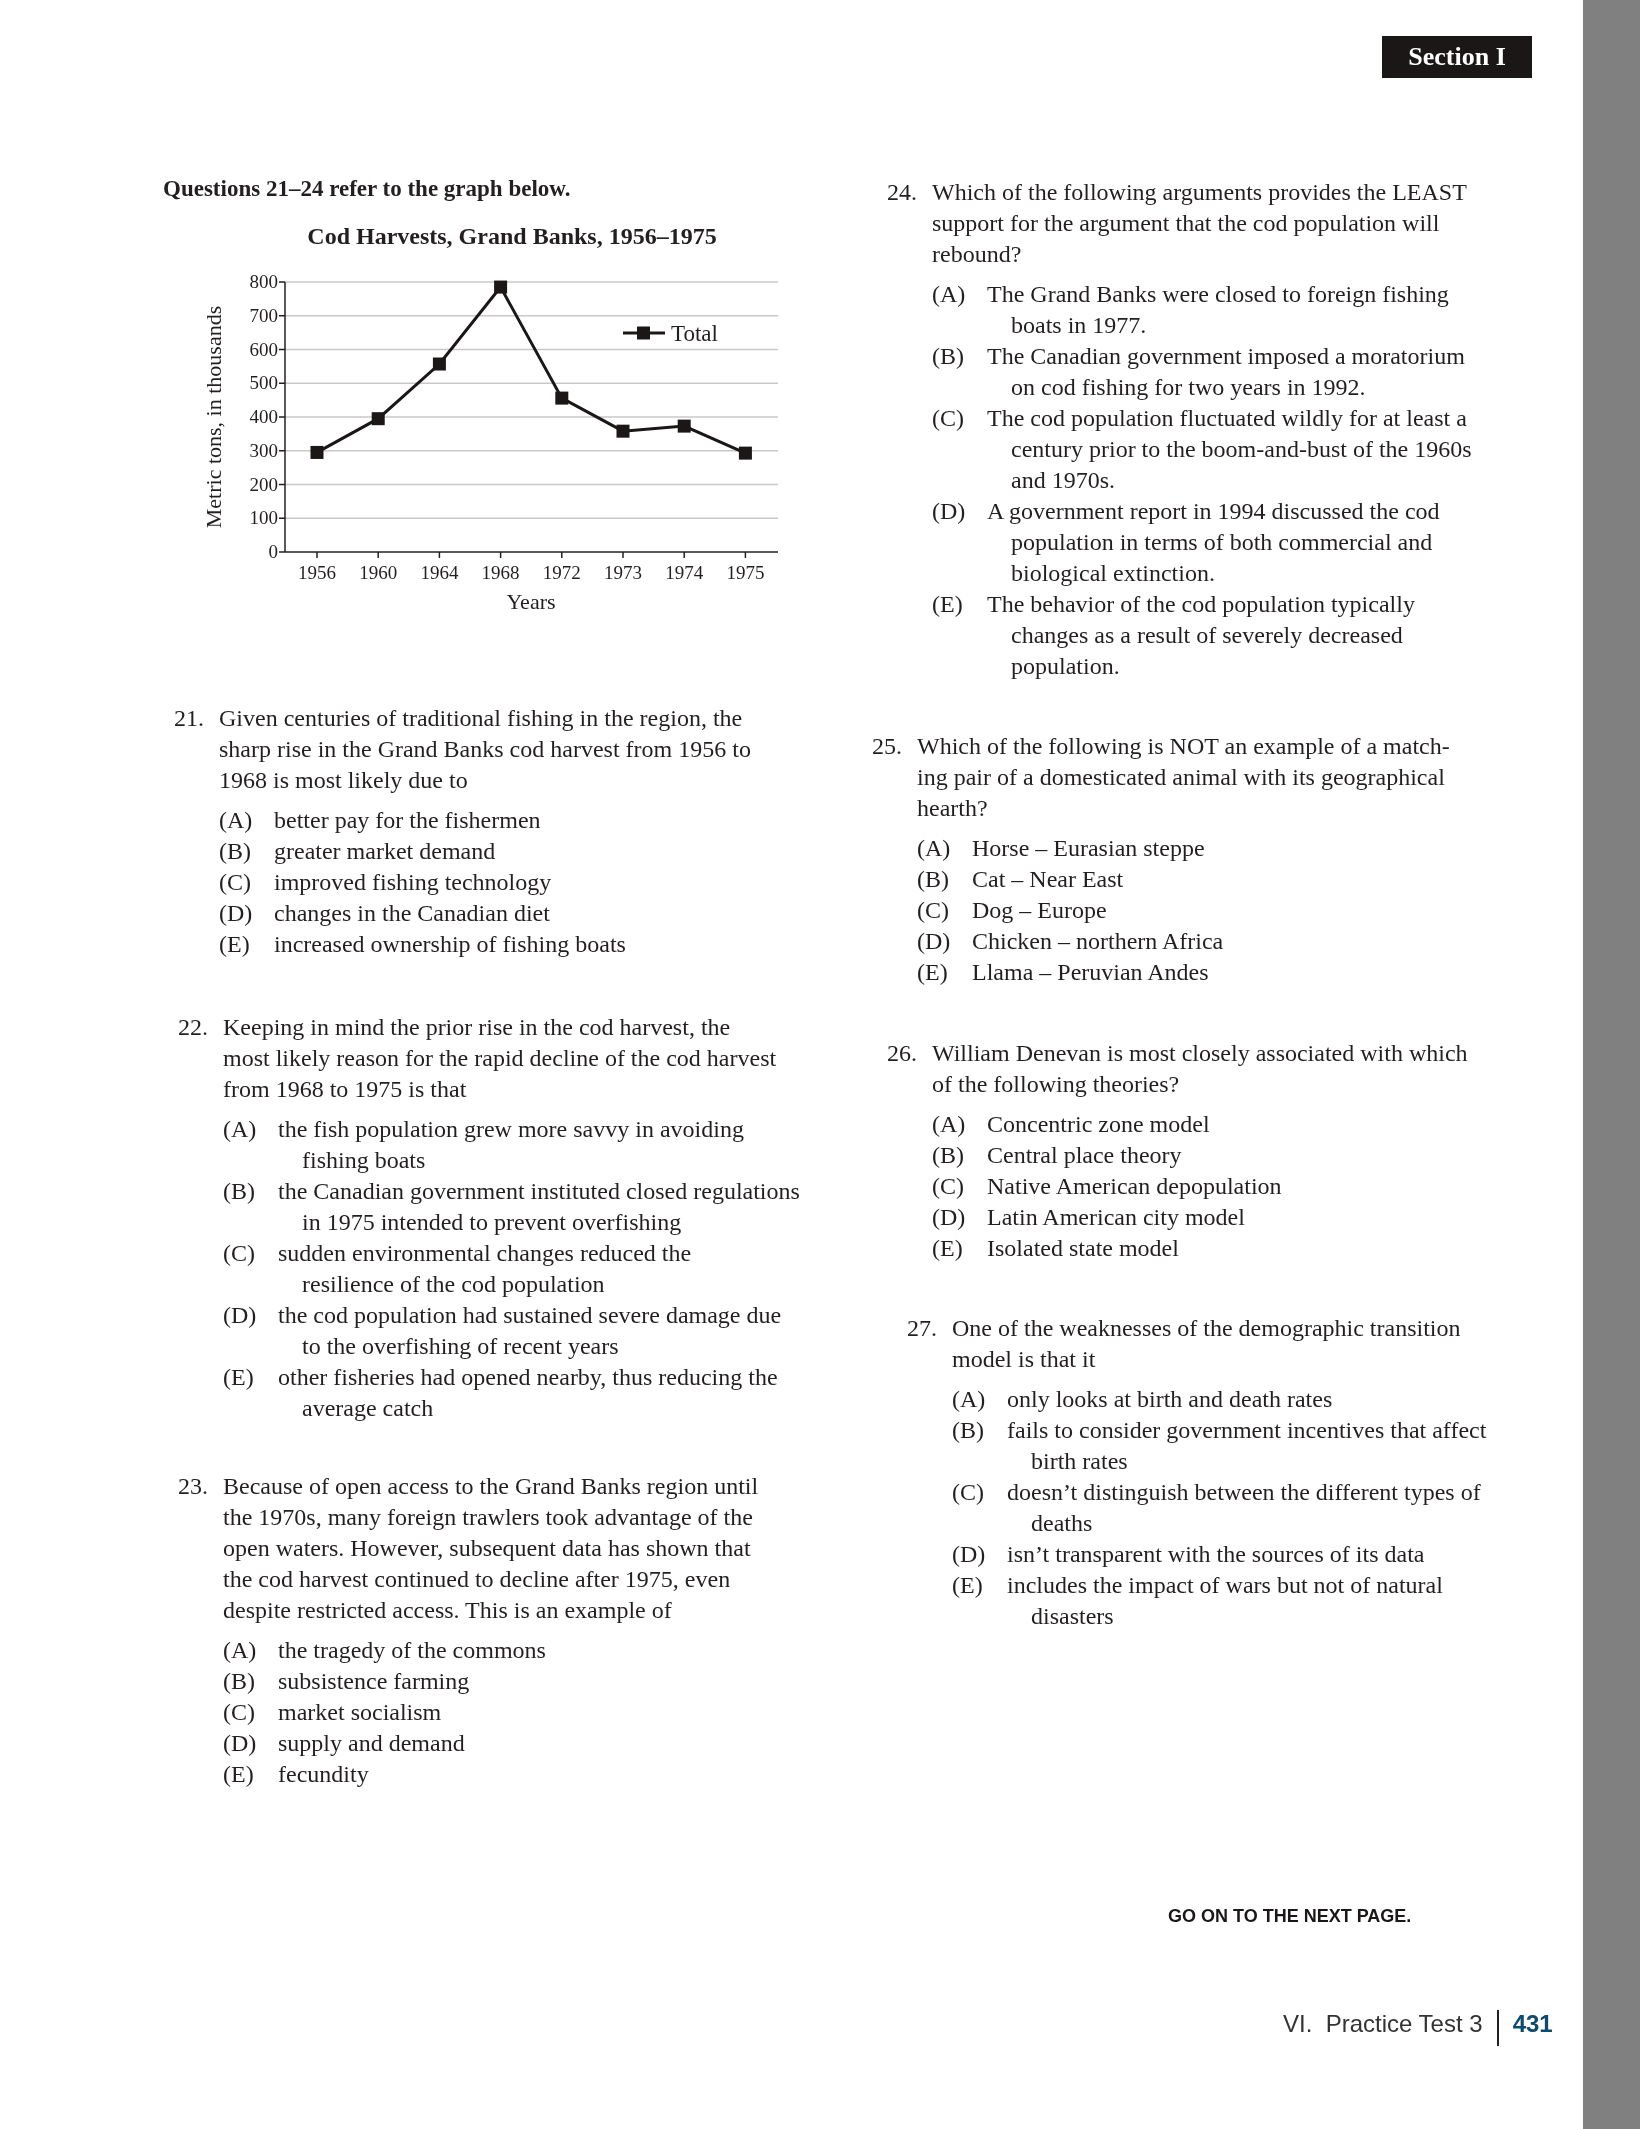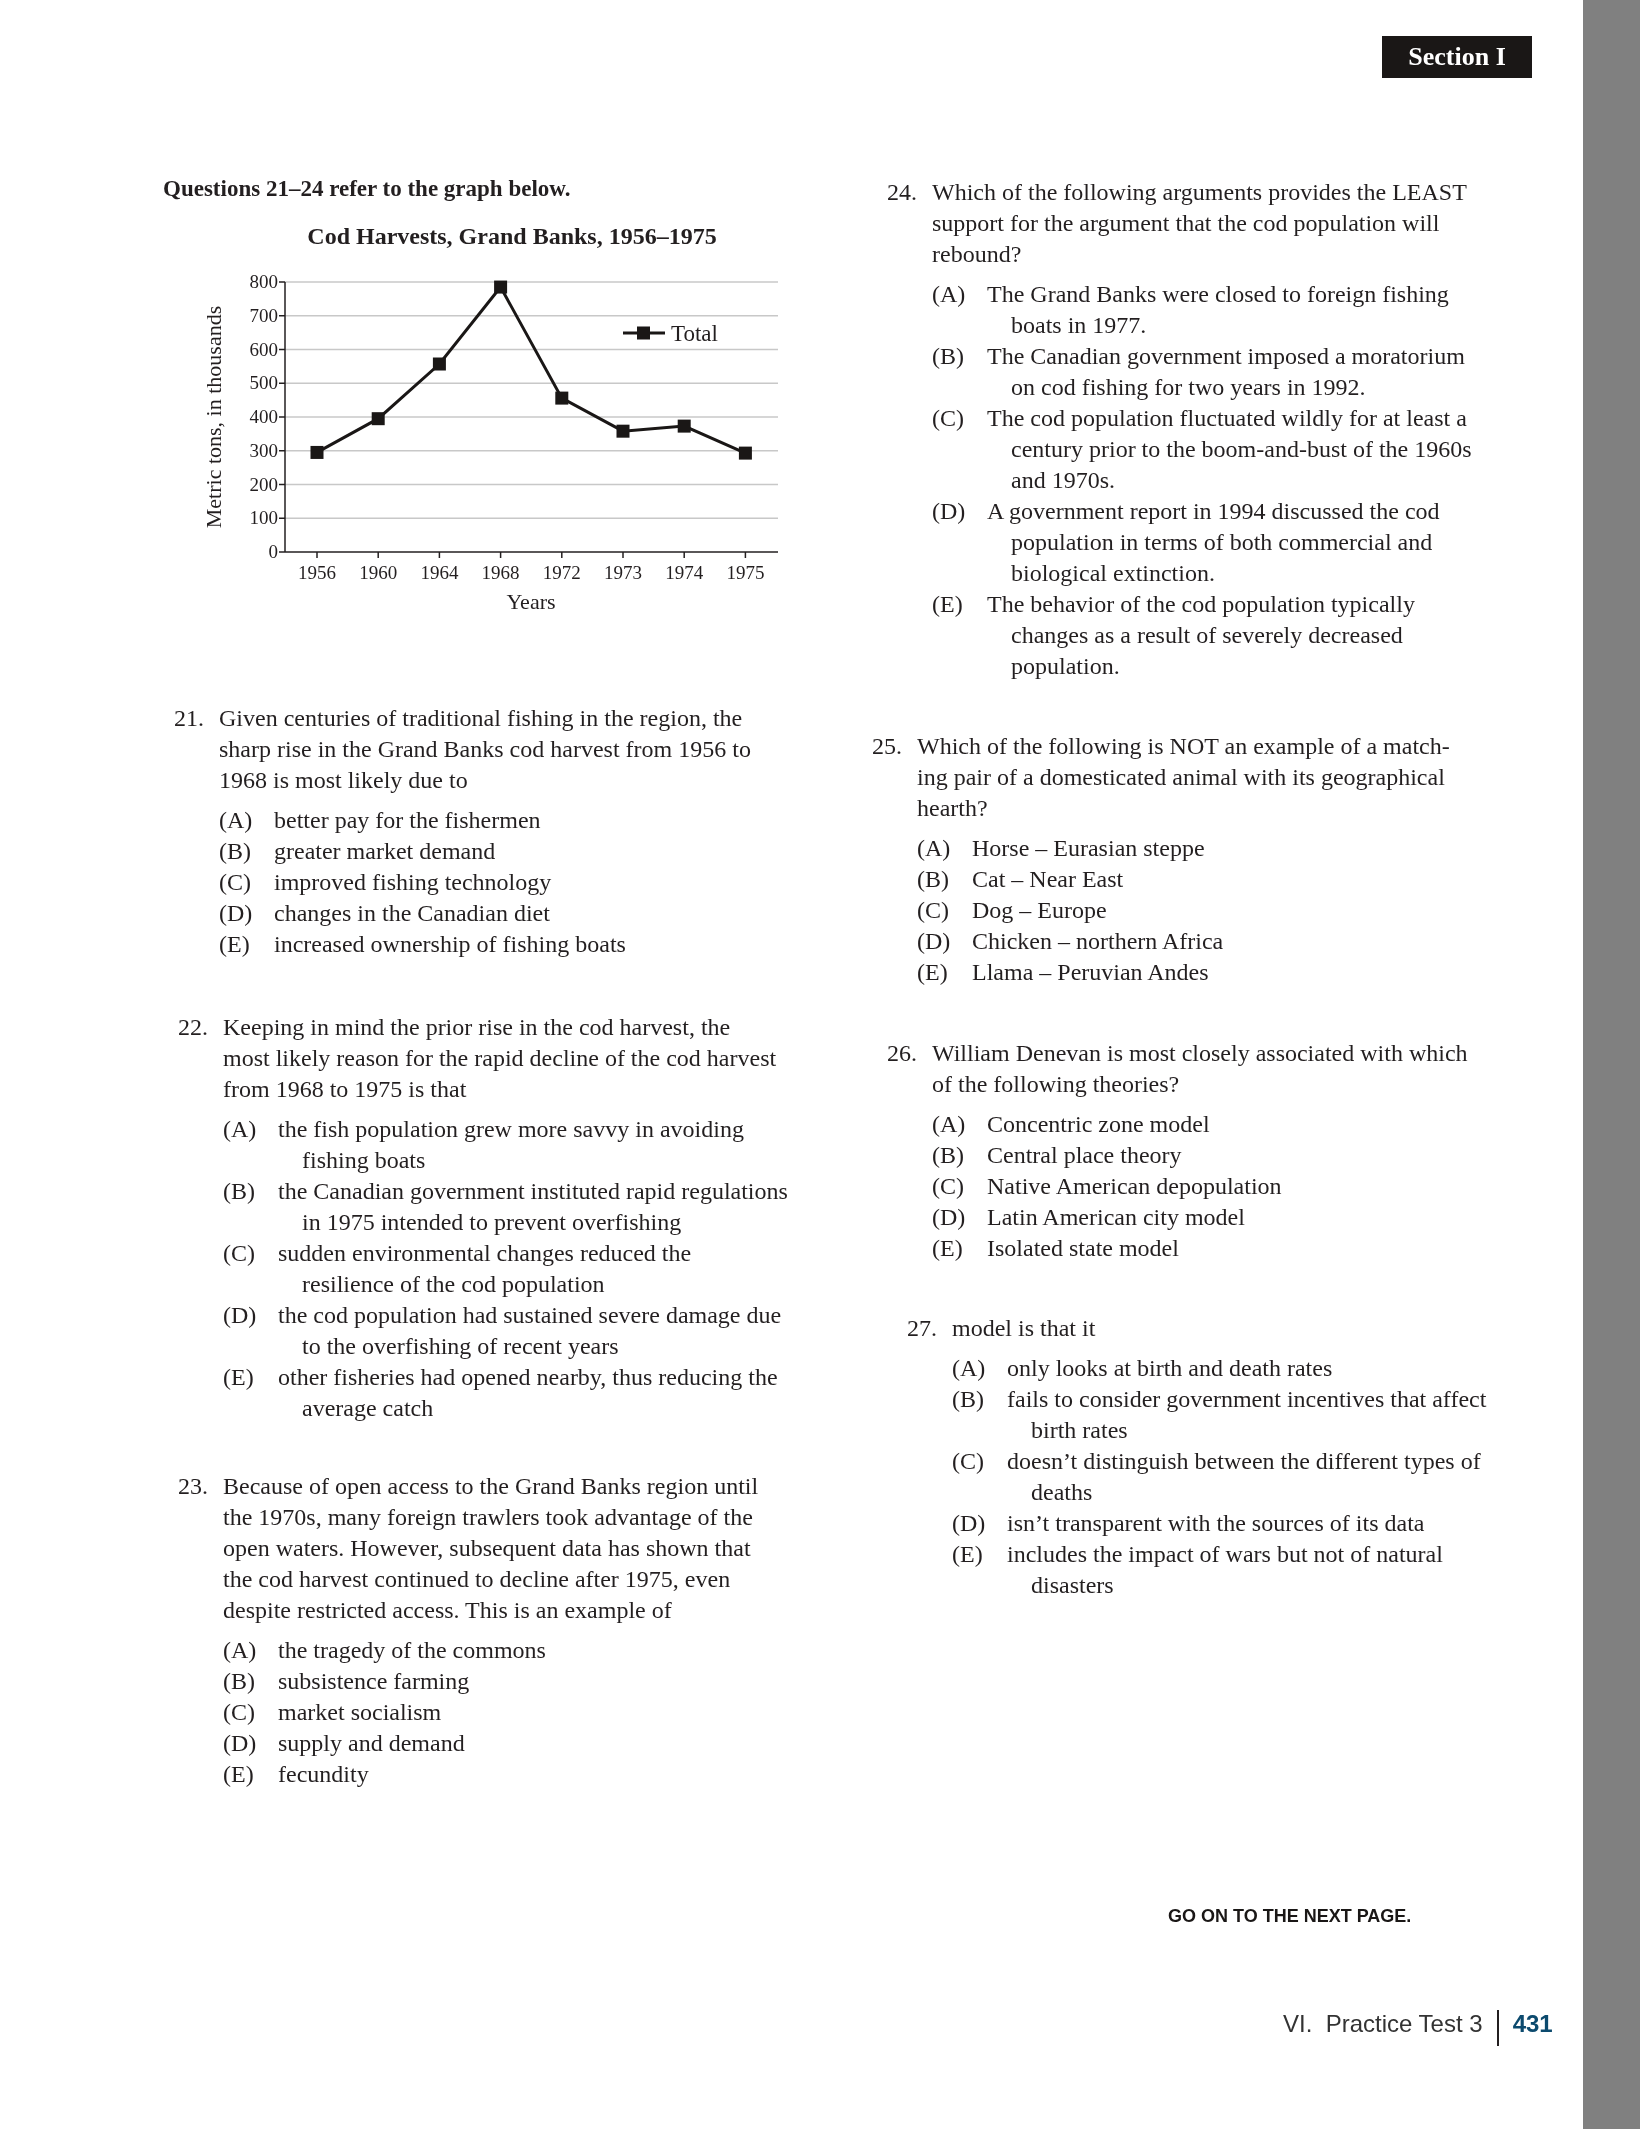--- a/index.html
+++ b/index.html
@@ -163,7 +163,7 @@
       </div>
       <div class="opt">
         <span class="letter">(B)</span>
-        <span class="otext"><span>the Canadian government instituted rapid regulations</span><span class="cont">in 1975 intended to prevent overfishing</span></span>
+        <span class="otext"><span>the Canadian government instituted closed regulations</span><span class="cont">in 1975 intended to prevent overfishing</span></span>
       </div>
       <div class="opt">
         <span class="letter">(C)</span>

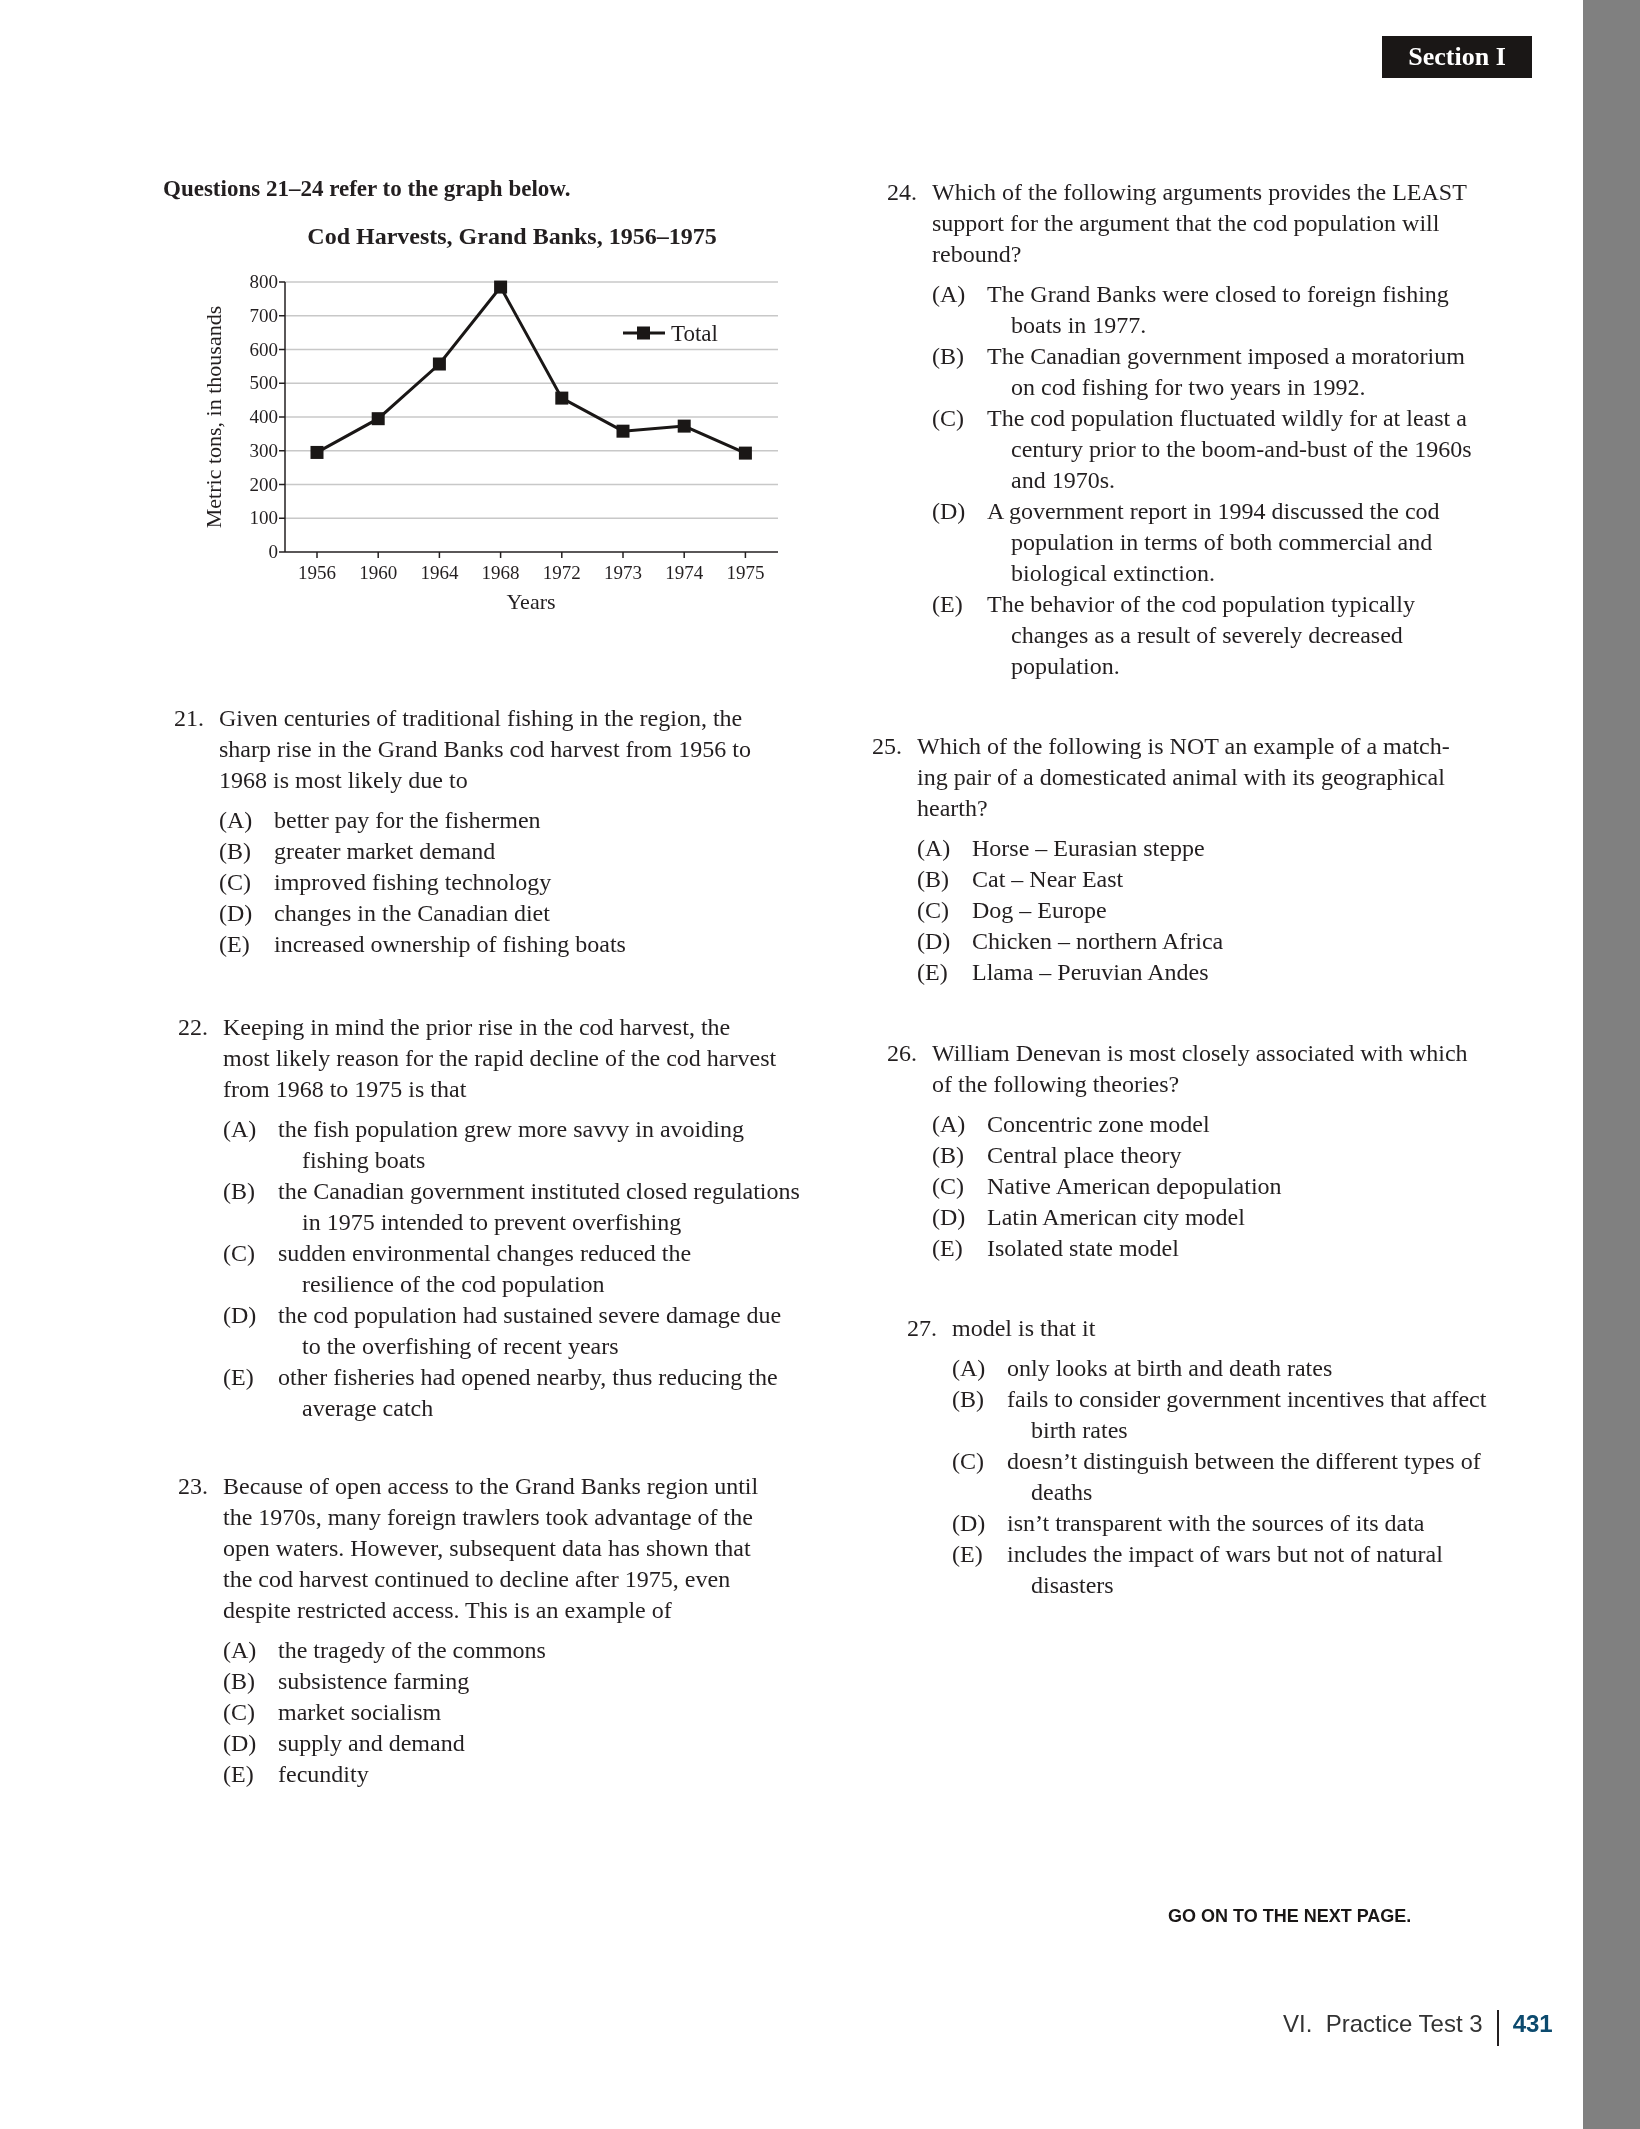--- a/index.html
+++ b/index.html
@@ -313,6 +313,7 @@
     <div class="stem">
       <span class="num">27.</span>
       <div>
+        <div>One of the weaknesses of the demographic transition</div>
         <div>model is that it</div>
       </div>
     </div>

